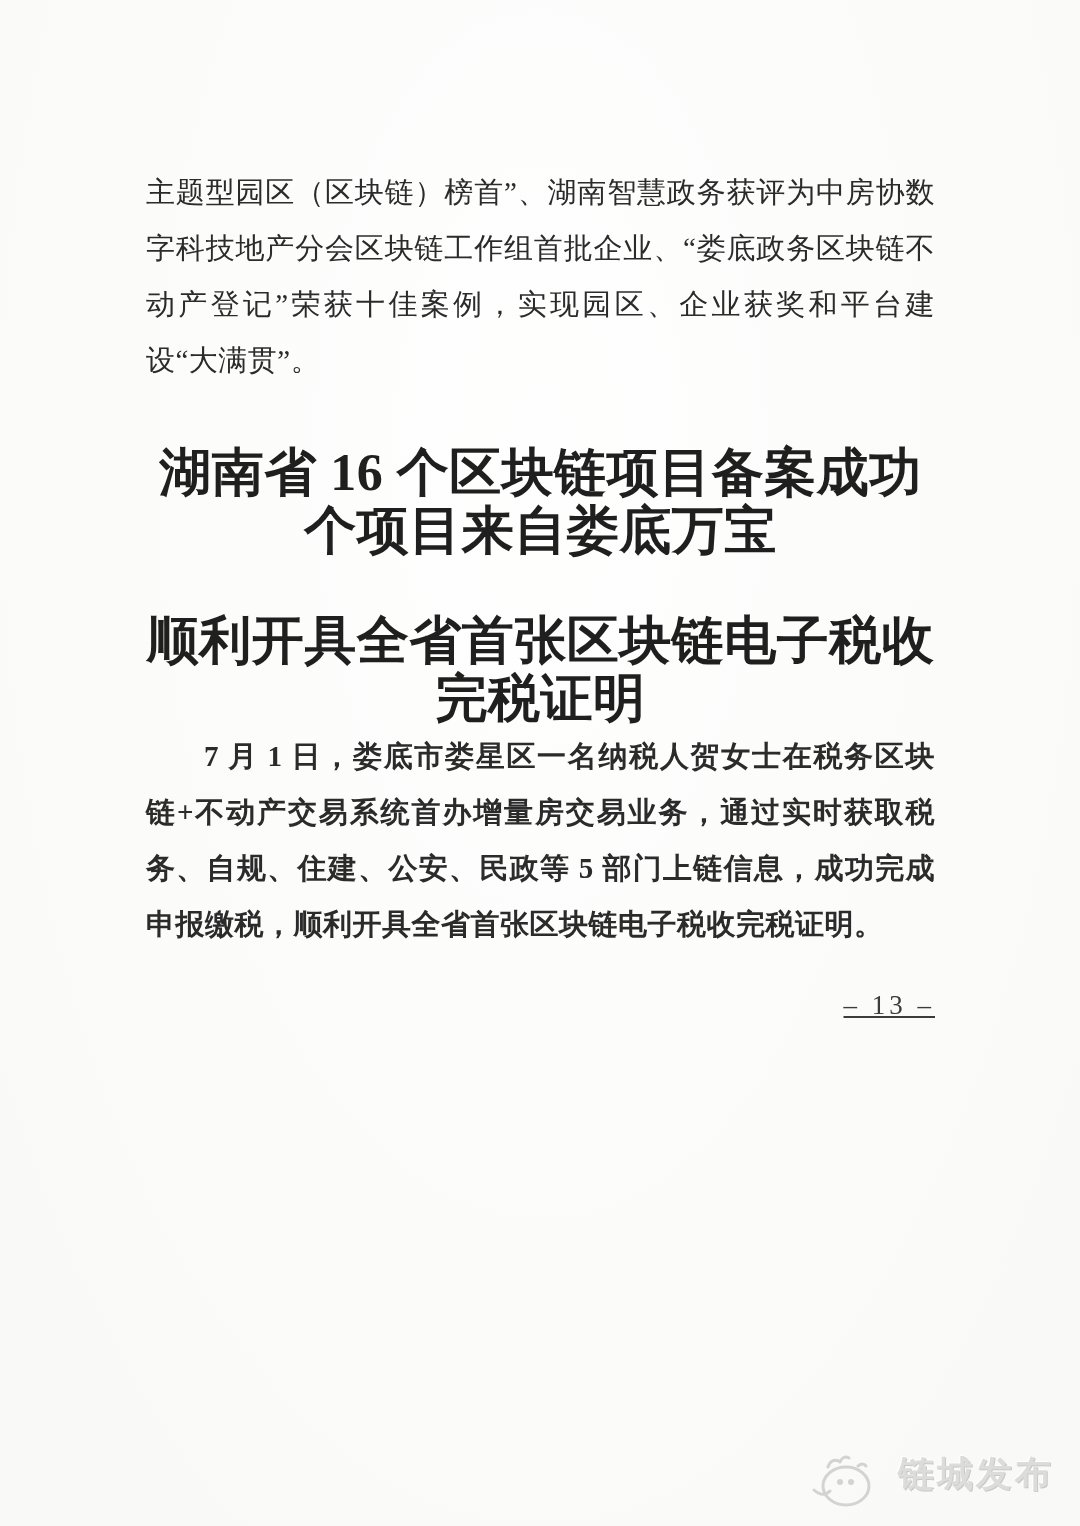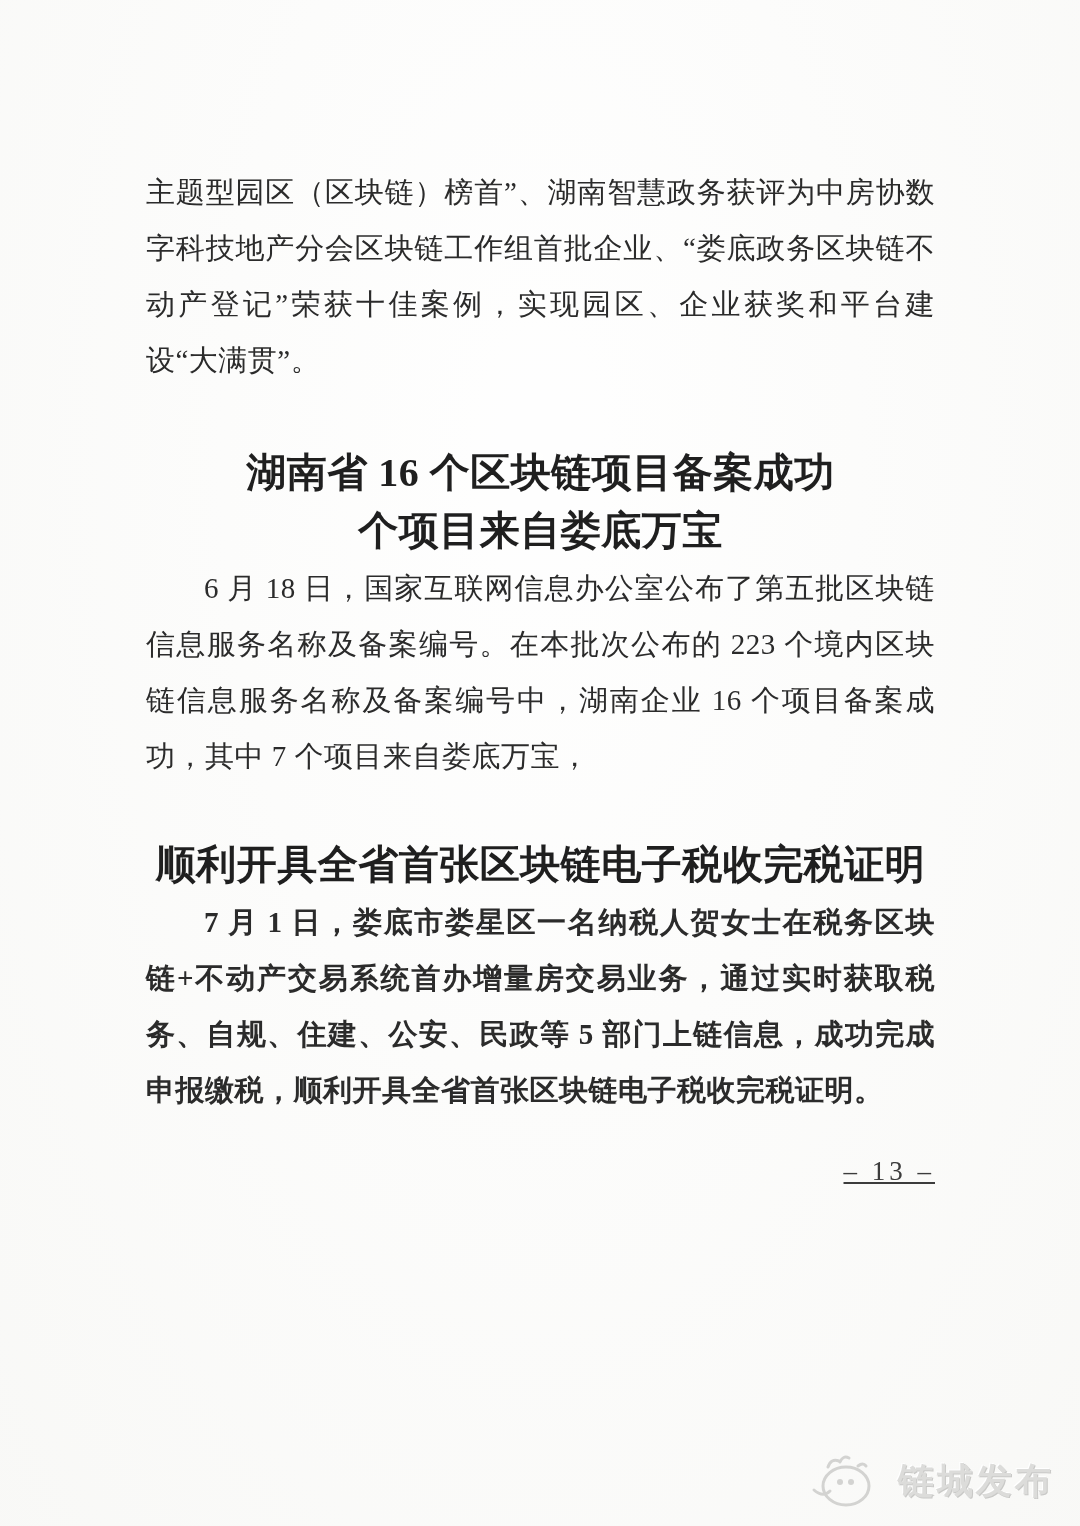--- a/index.html
+++ b/index.html
@@ -34,7 +34,7 @@
   p.indent { text-indent: 2em; }
   .heading {
     margin: 0;
-    font-size: 40px;
+    font-size: 52px;
     font-weight: bold;
     text-align: center;
     line-height: 58px;

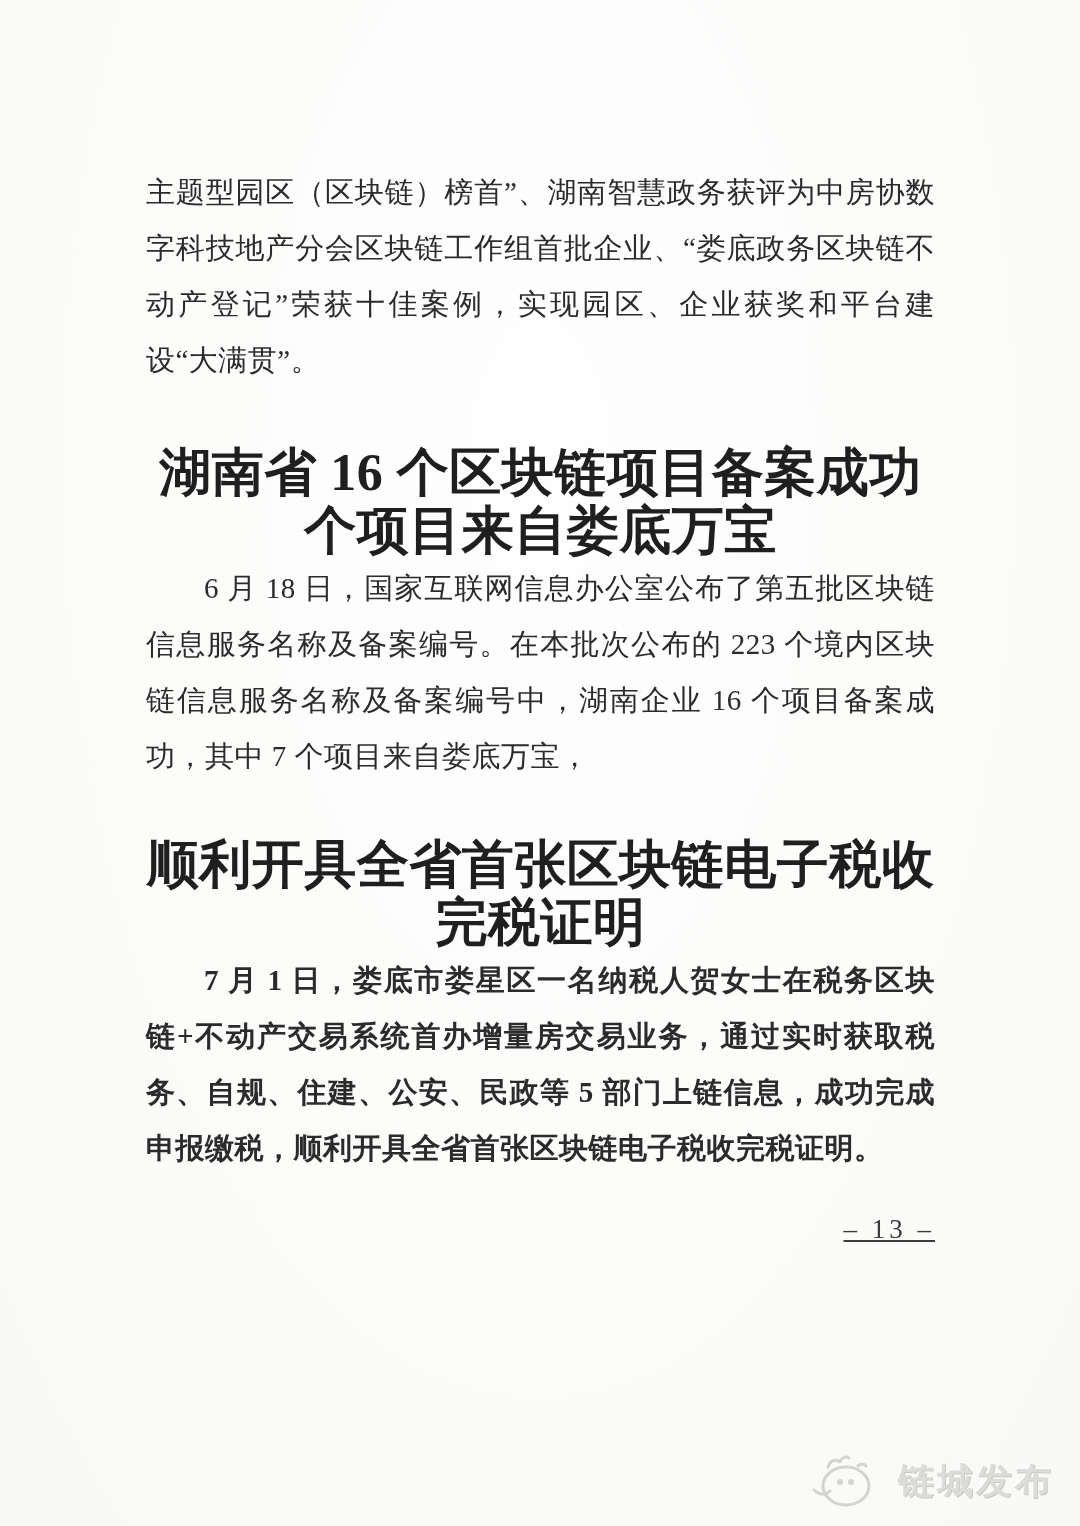--- a/index.html
+++ b/index.html
@@ -85,7 +85,6 @@
     <span class="hline">个项目来自娄底万宝</span>
   </h2>
 
-  <p class="body indent para-2">6 月 18 日，国家互联网信息办公室公布了第五批区块链信息服务名称及备案编号。在本批次公布的 223 个境内区块链信息服务名称及备案编号中，湖南企业 16 个项目备案成功，其中 7 个项目来自娄底万宝，</p>
 
 
   <h2 class="heading heading-2">顺利开具全省首张区块链电子税收完税证明</h2>

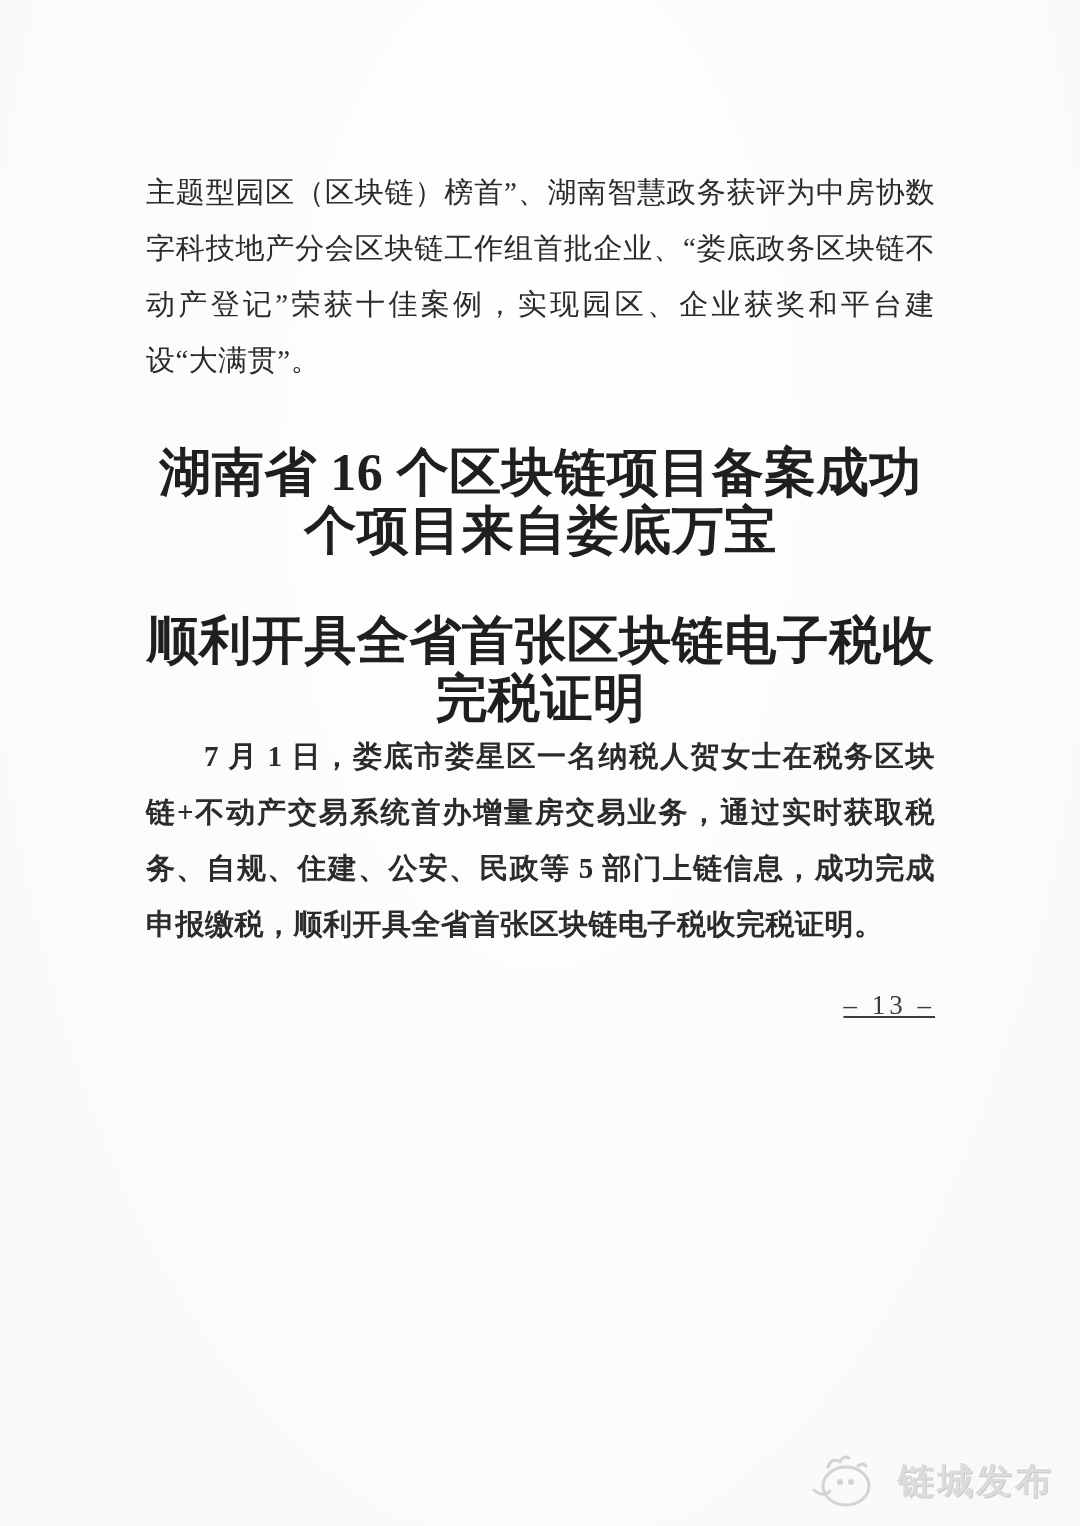--- a/index.html
+++ b/index.html
@@ -60,7 +60,6 @@
     right: 26px;
     bottom: 14px;
     display: flex;
-    align-items: center;
     gap: 20px;
     user-select: none;
   }

